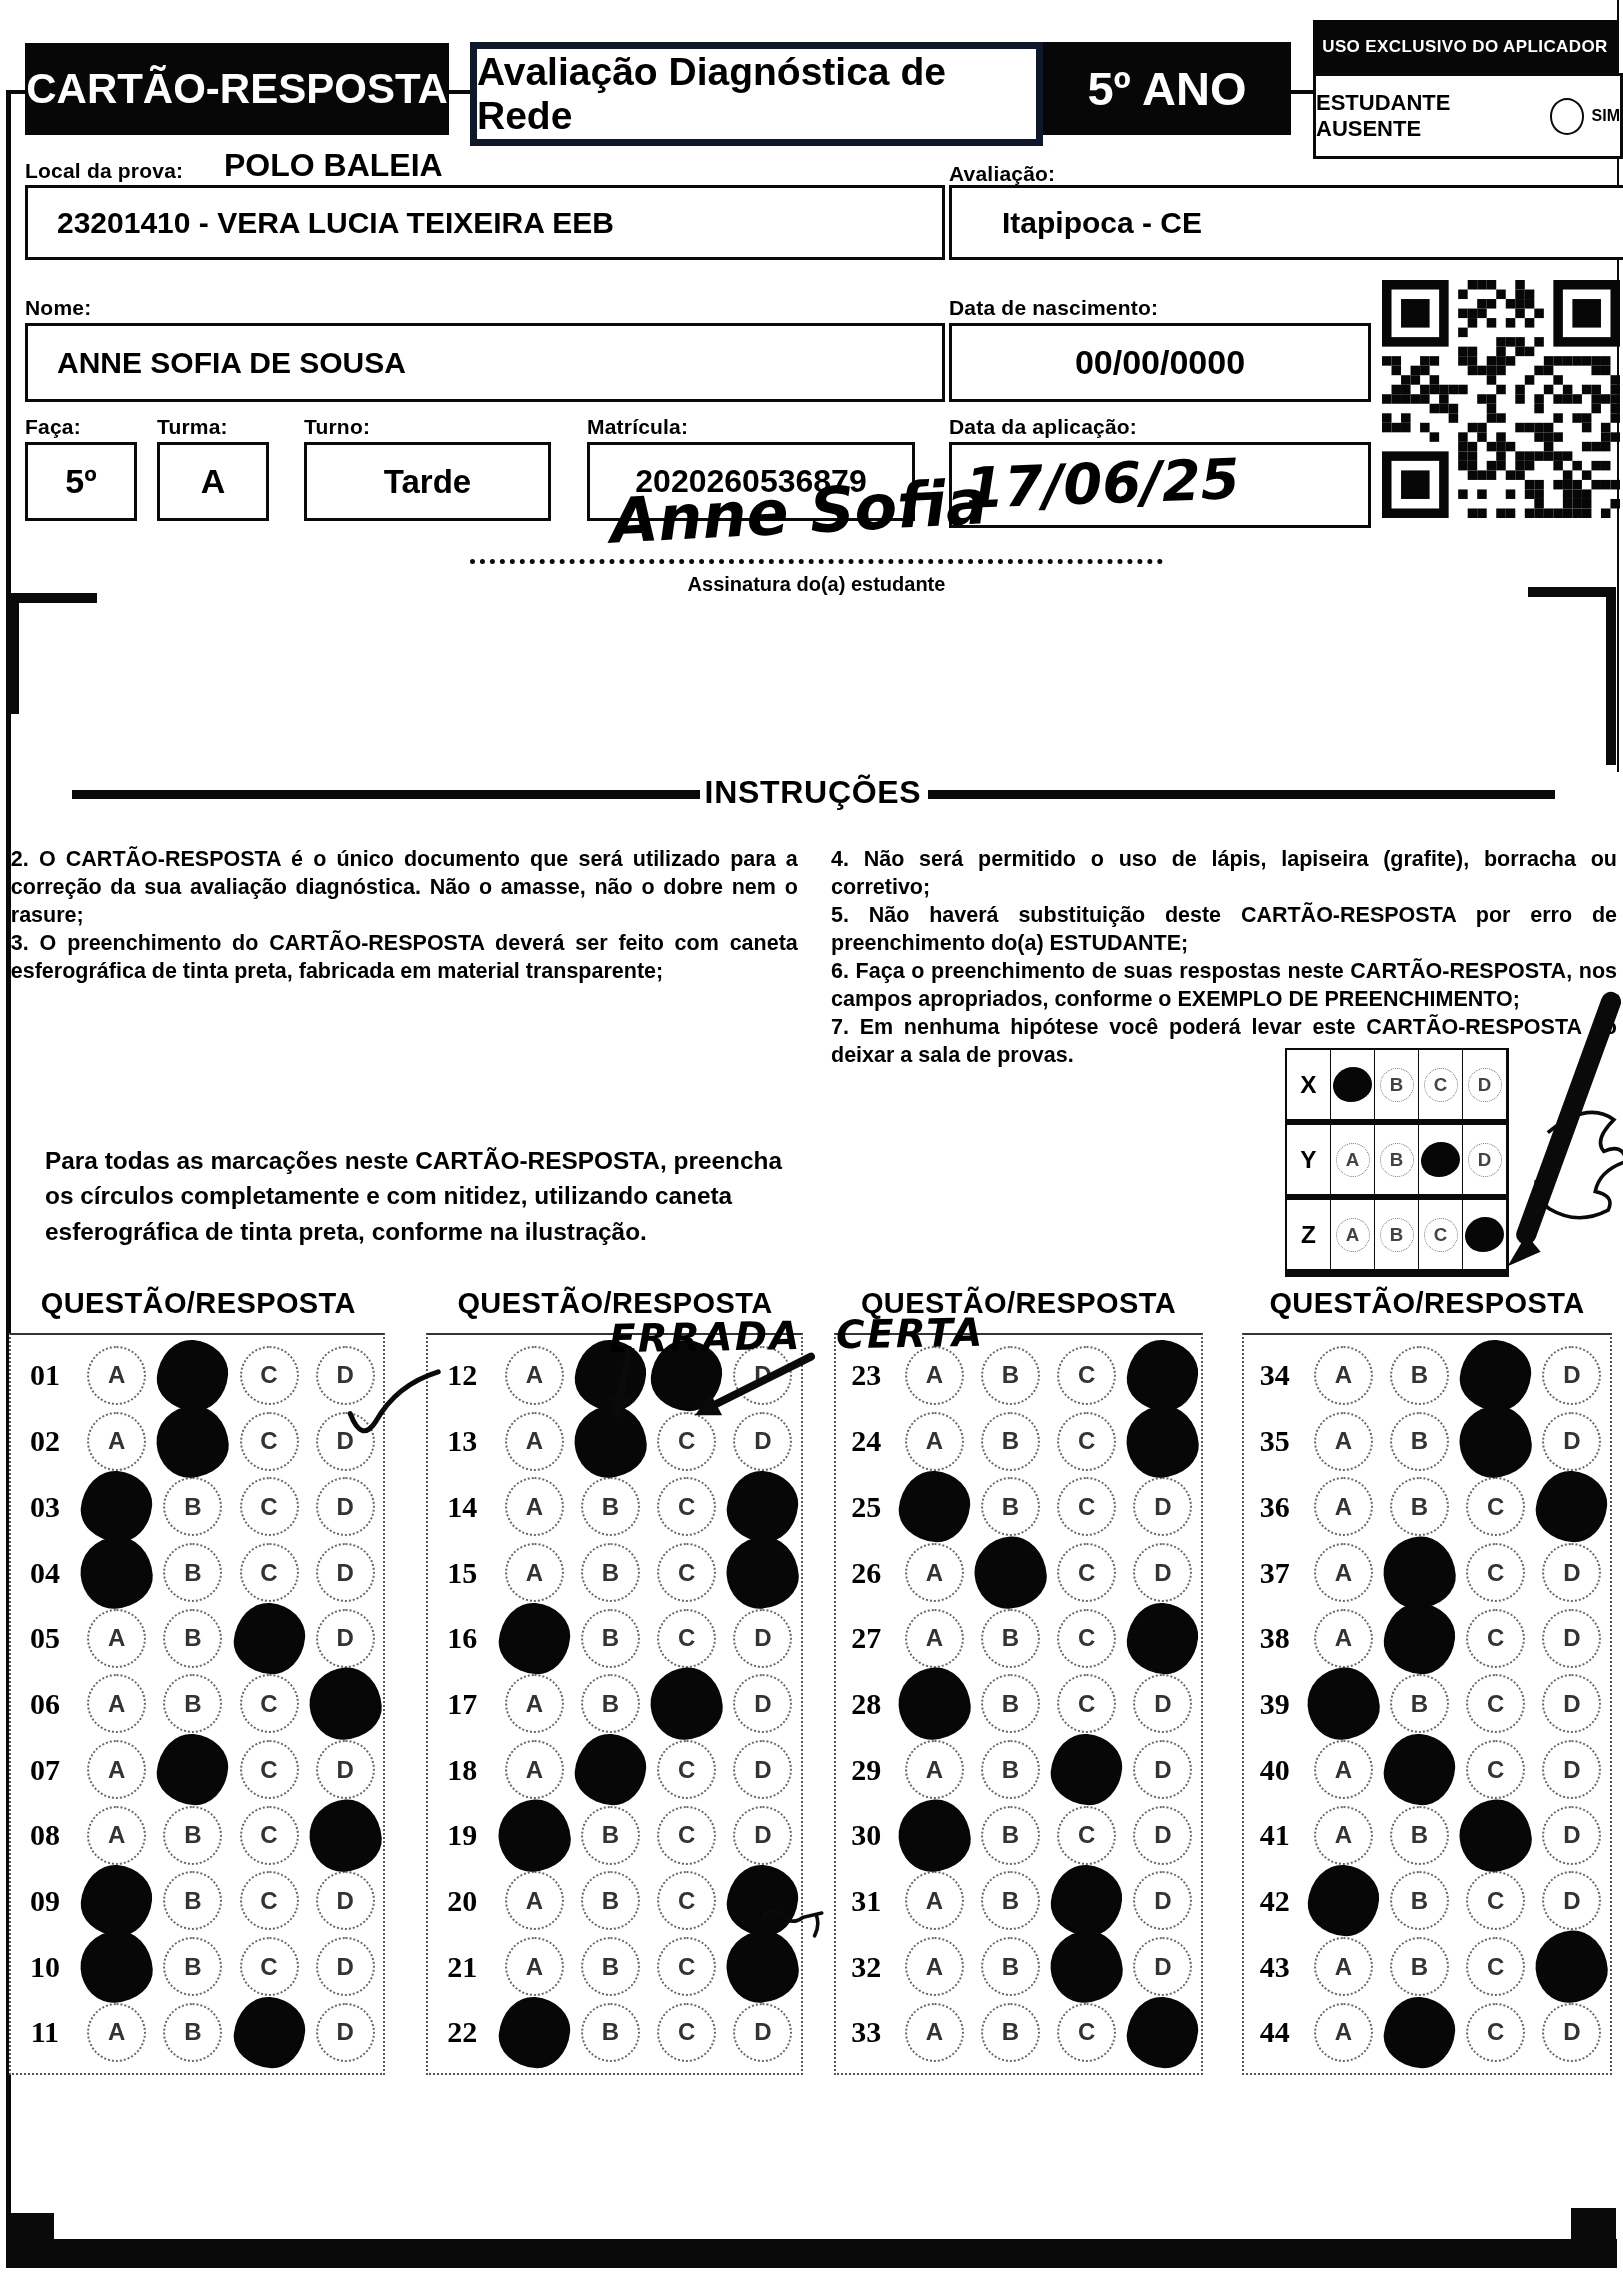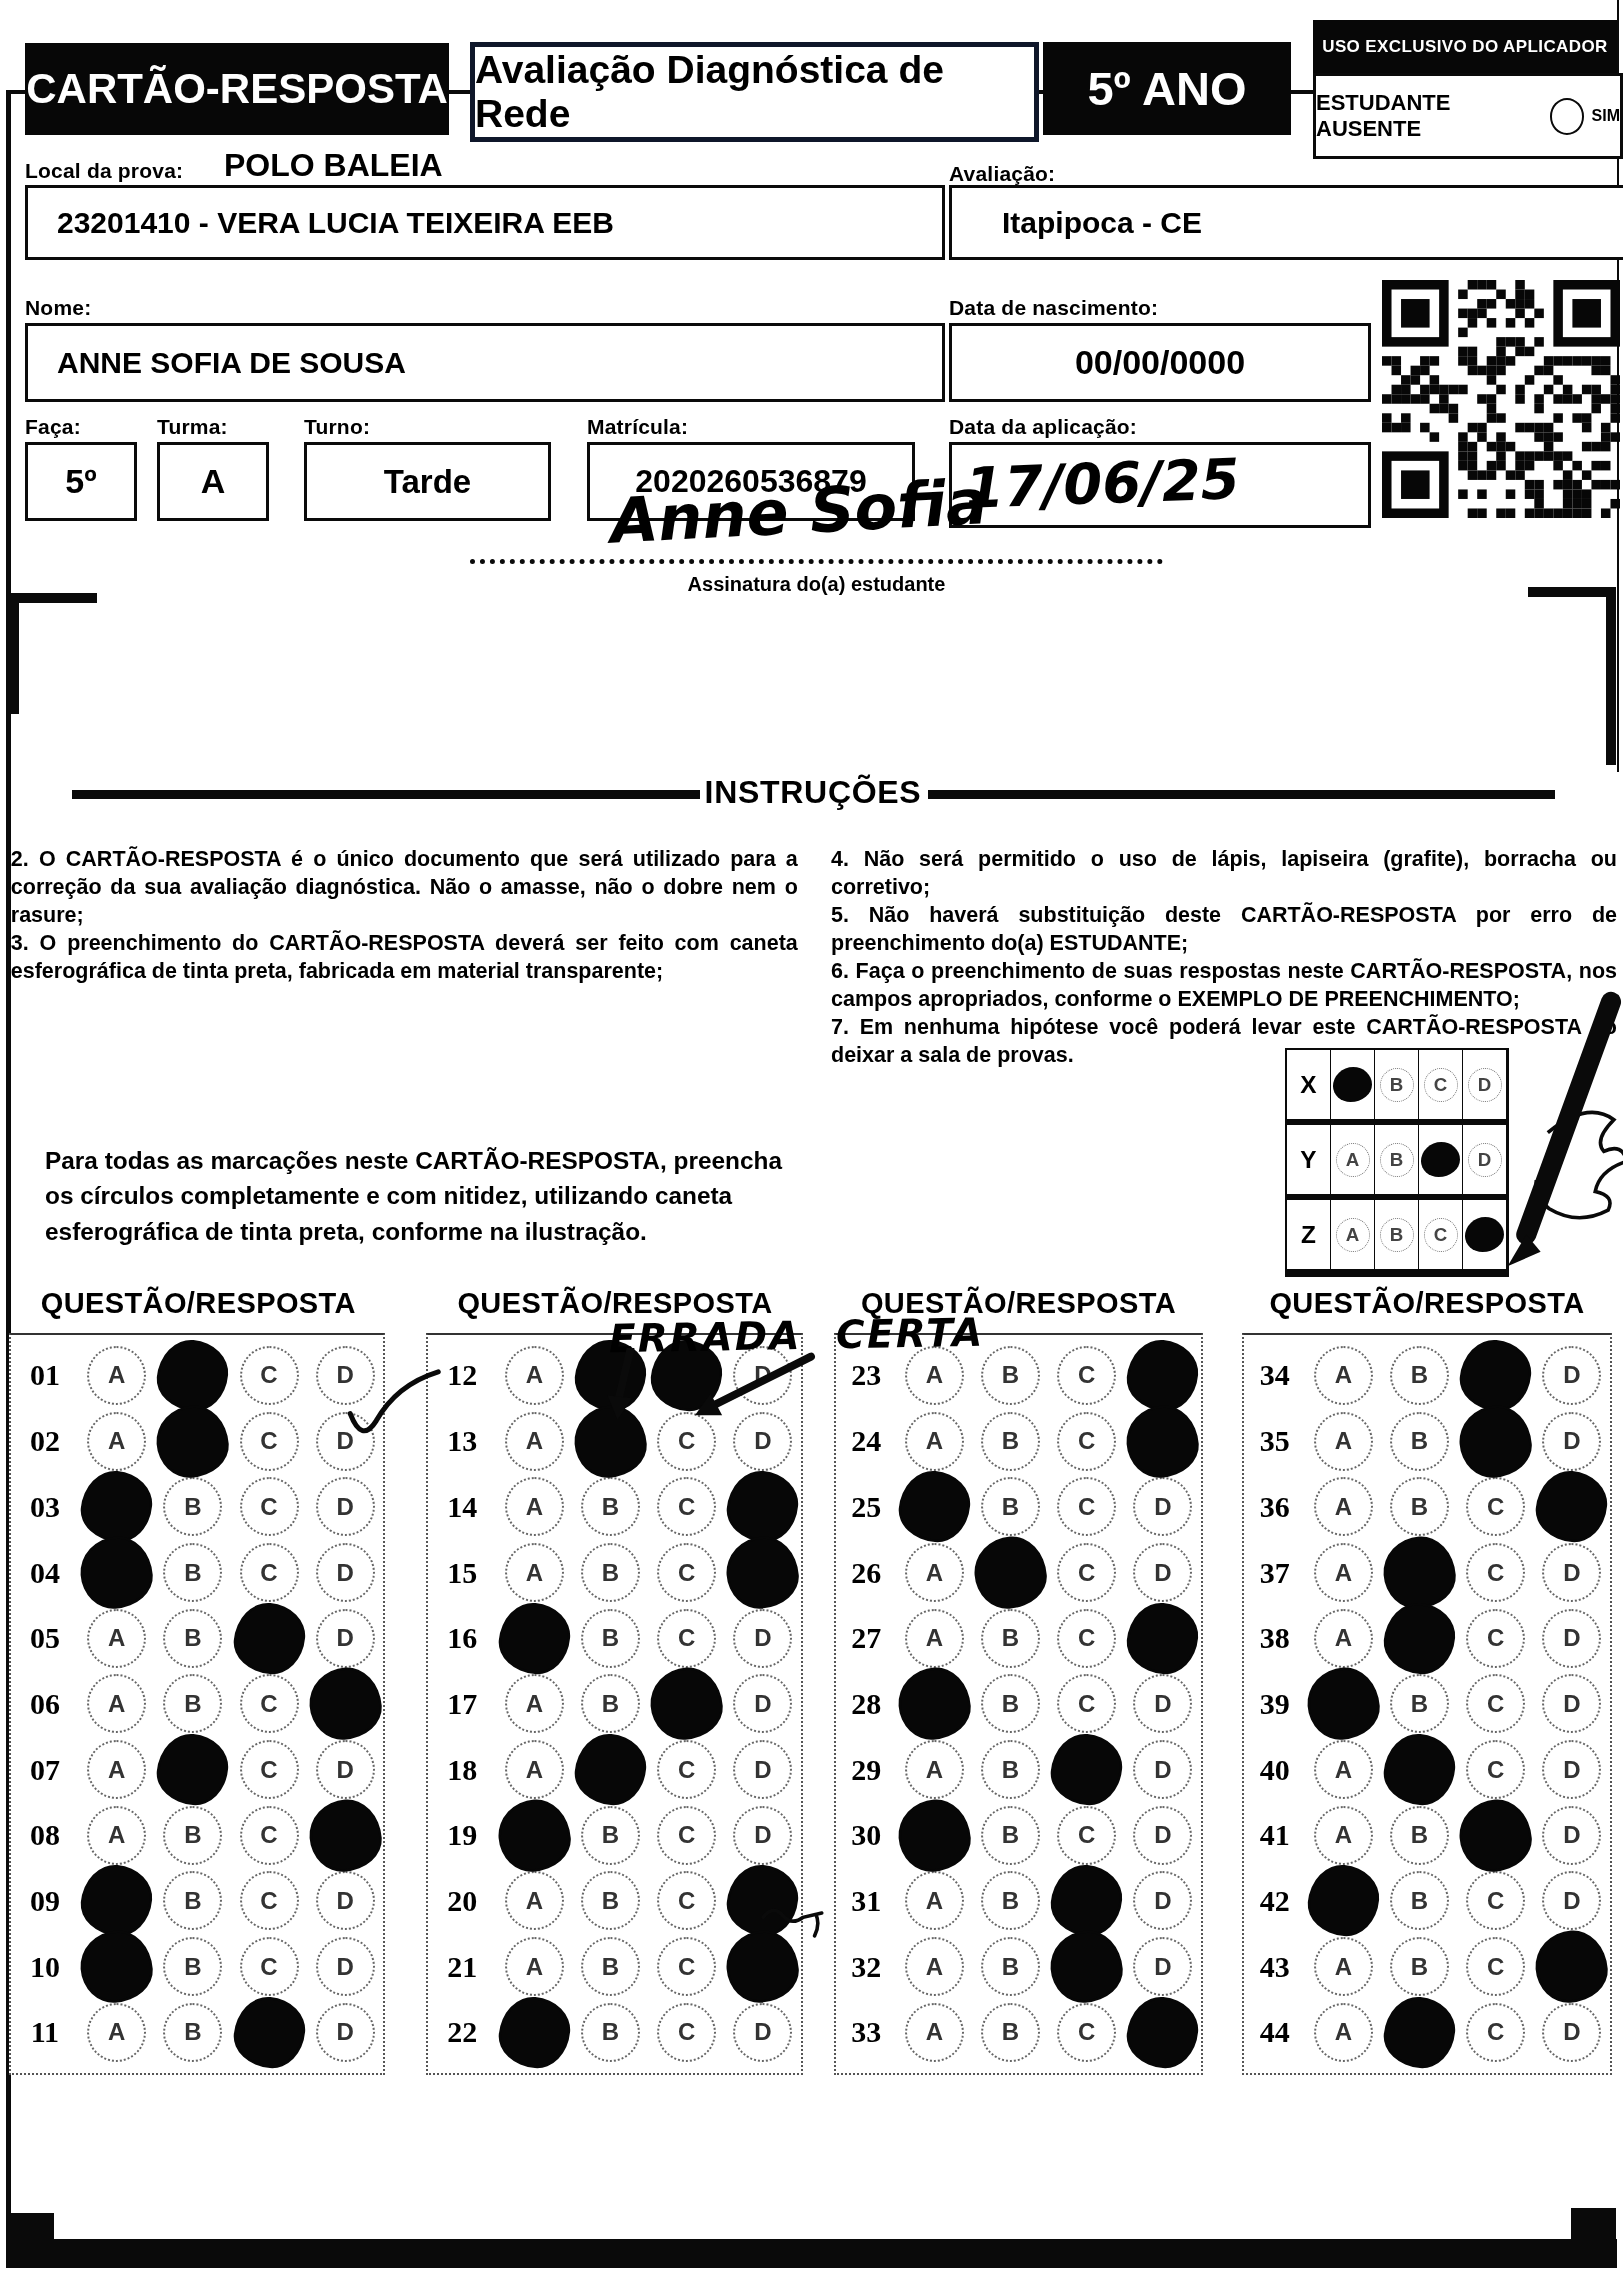--- a/index.html
+++ b/index.html
@@ -16,7 +16,7 @@
 
   
   .hdr-title{left:25px;top:43px;width:424px;height:92px;font-size:42px;}
-  .hdr-exam{left:470px;top:42px;width:559px;height:90px;border:5px solid #0f172a;background:#fff;font-size:39px;font-weight:bold;}
+  .hdr-exam{left:470px;top:42px;width:559px;height:90px;border:7px solid #0f172a;background:#fff;font-size:39px;font-weight:bold;}
   .hdr-grade{left:1043px;top:42px;width:248px;height:93px;font-size:47px;}
   .uso-bar{left:1313px;top:20px;width:304px;height:53px;font-size:17px;letter-spacing:0.4px;}
   .absent-box{left:1313px;top:73px;width:304px;height:80px;border:3.6px solid #0a0a0a;background:#fff;}

